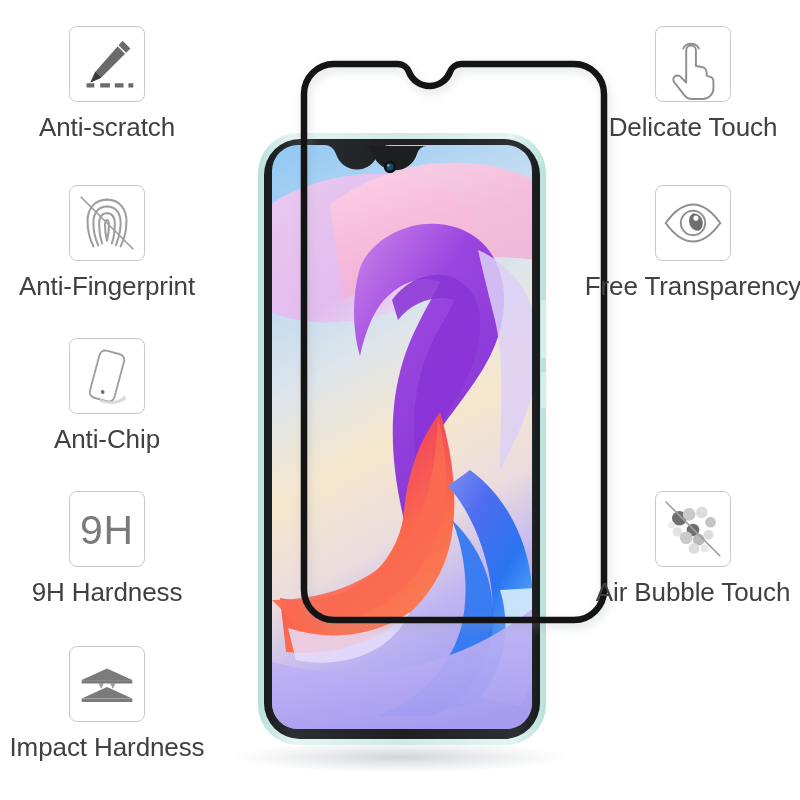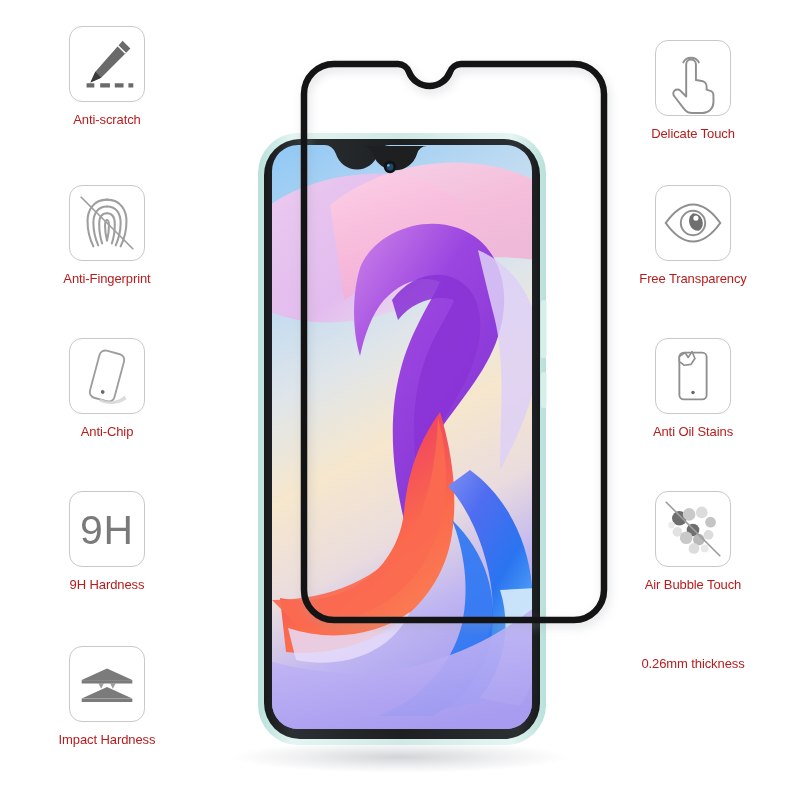--- a/index.html
+++ b/index.html
@@ -44,9 +44,9 @@
 
   .feature-label {
     margin-top: 11px;
-    font-size: 13px;
+    font-size: 26px;
     line-height: 1.15;
-    color: #b91c1c;
+    color: #404040;
     letter-spacing: -0.1px;
     white-space: nowrap;
     text-align: right;

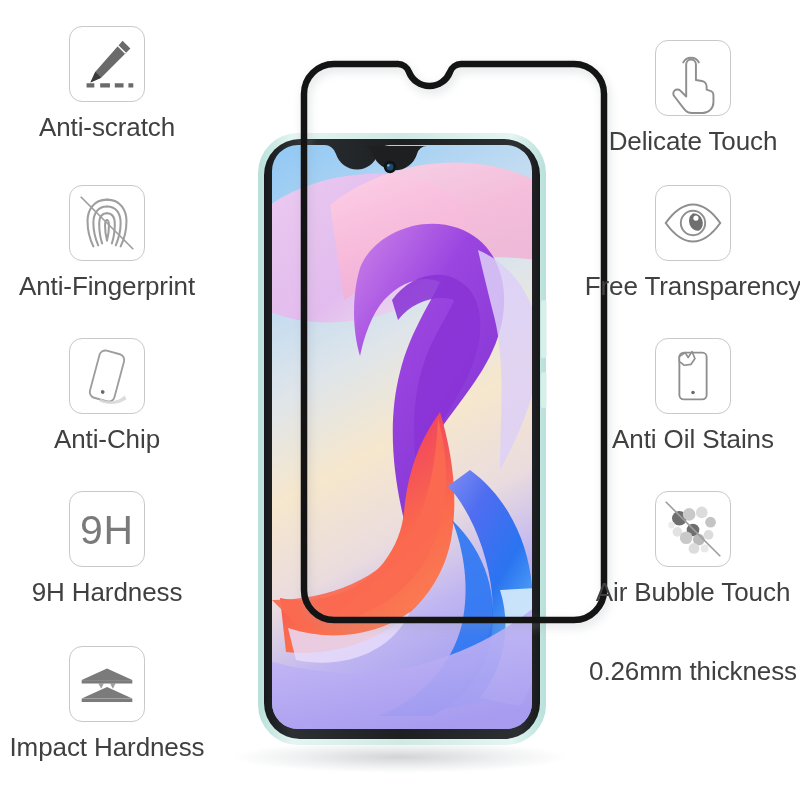--- a/index.html
+++ b/index.html
@@ -352,7 +352,7 @@
     <div class="feature-label">Impact Hardness</div>
   </div>
 
-  <div class="feature col-right" style="top:40px">
+  <div class="feature col-right" style="top:26px">
     <div class="icon-box">
       <svg viewBox="0 0 76 76">
         <g fill="#ffffff" stroke="#8f8f8f" stroke-width="2" stroke-linejoin="round" stroke-linecap="round">

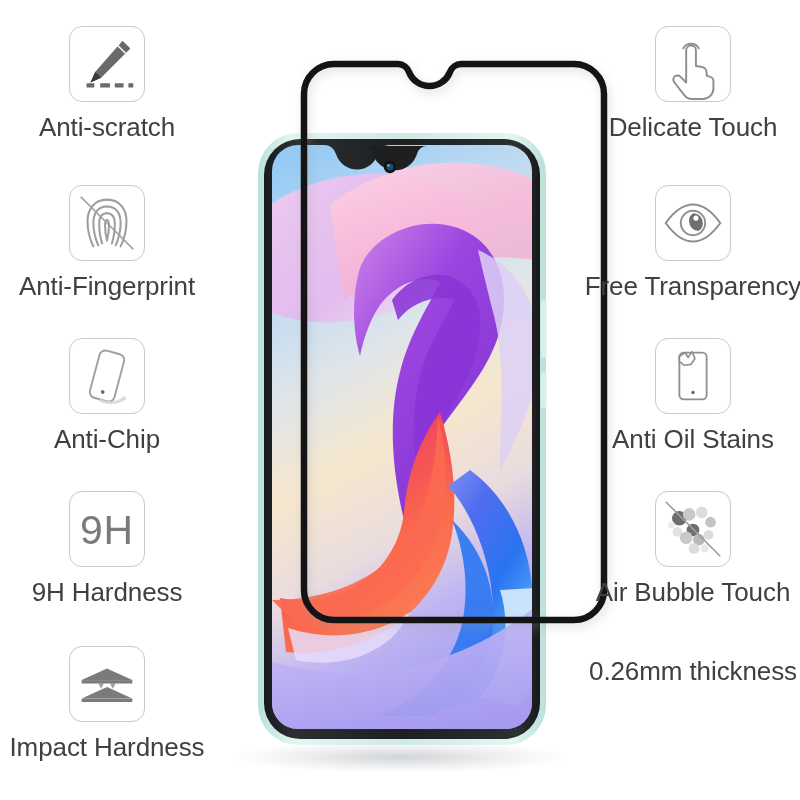--- a/index.html
+++ b/index.html
@@ -386,18 +386,6 @@
     <div class="feature-label">Free Transparency</div>
   </div>
 
-  <div class="feature col-right" style="top:338px">
-    <div class="icon-box">
-      <svg viewBox="0 0 76 76">
-        <g>
-          <rect x="24" y="14" width="28" height="48" rx="4.5" ry="4.5" fill="#ffffff" stroke="#8f8f8f" stroke-width="1.9"></rect>
-          <circle cx="38" cy="55" r="1.8" fill="#6a6a6a"></circle>
-        </g>
-        <path d="M24 18 L30 14 L33 19 L37 13 L40 20 L36 26 L29 27 L24 23 Z" fill="#ffffff" stroke="#8f8f8f" stroke-width="1.7" stroke-linejoin="round"></path>
-      </svg>
-    </div>
-    <div class="feature-label">Anti Oil Stains</div>
-  </div>
 
   <div class="feature col-right" style="top:491px">
     <div class="icon-box">

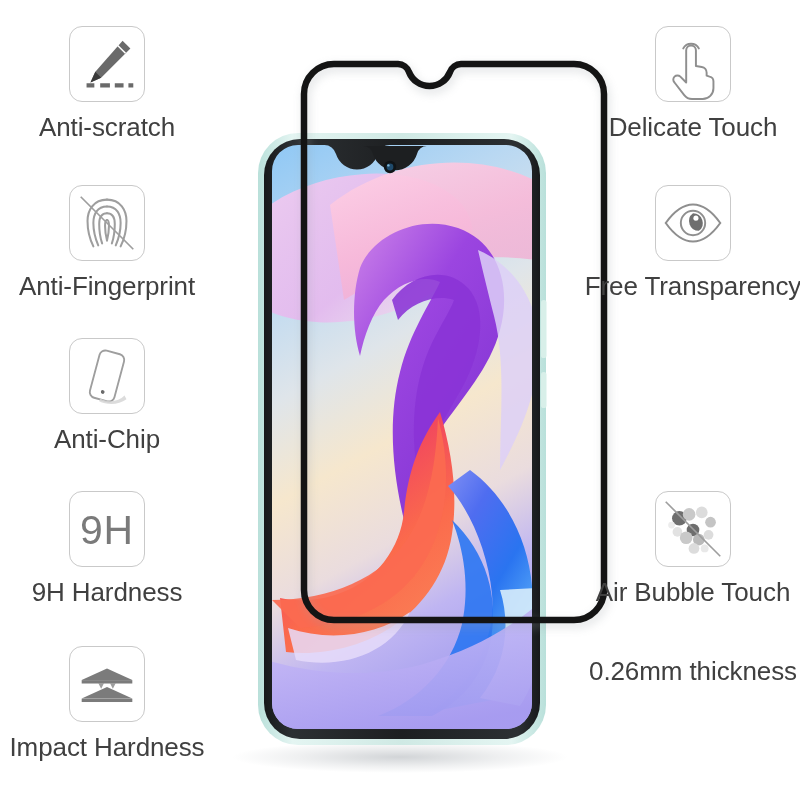--- a/index.html
+++ b/index.html
@@ -35,7 +35,7 @@
     width: 76px;
     height: 76px;
     border: 1.3px solid #c9c9c9;
-    border-radius: 13px;
+    border-radius: 8px;
     background: #ffffff;
     position: relative;
     overflow: hidden;

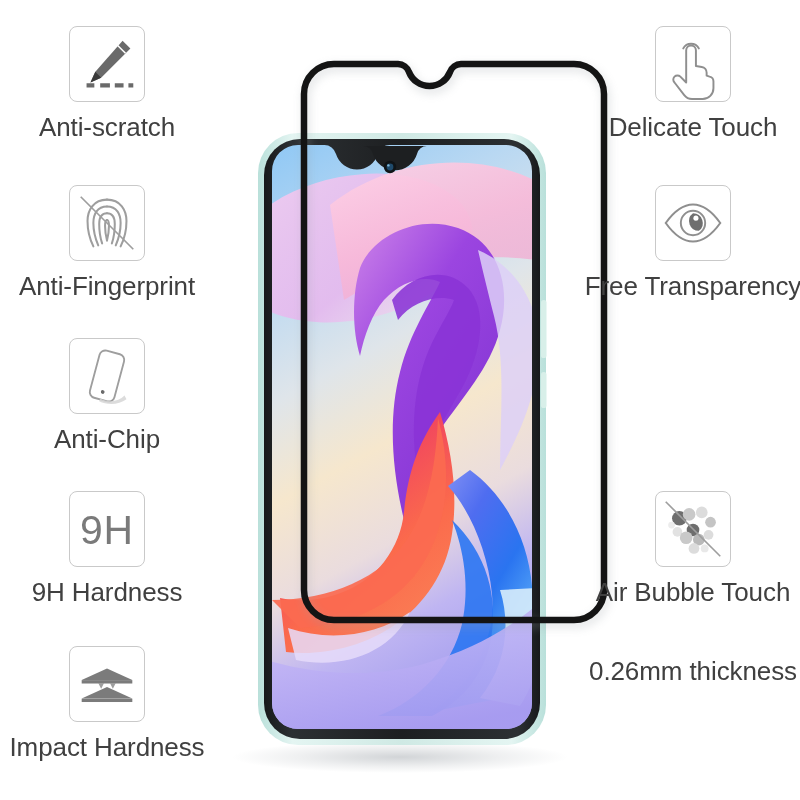--- a/index.html
+++ b/index.html
@@ -411,7 +411,6 @@
   </div>
 
   <div class="feature col-right" style="top:646px">
-    <div class="feature-label">0.26mm thickness</div>
   </div>
 
 </div>

